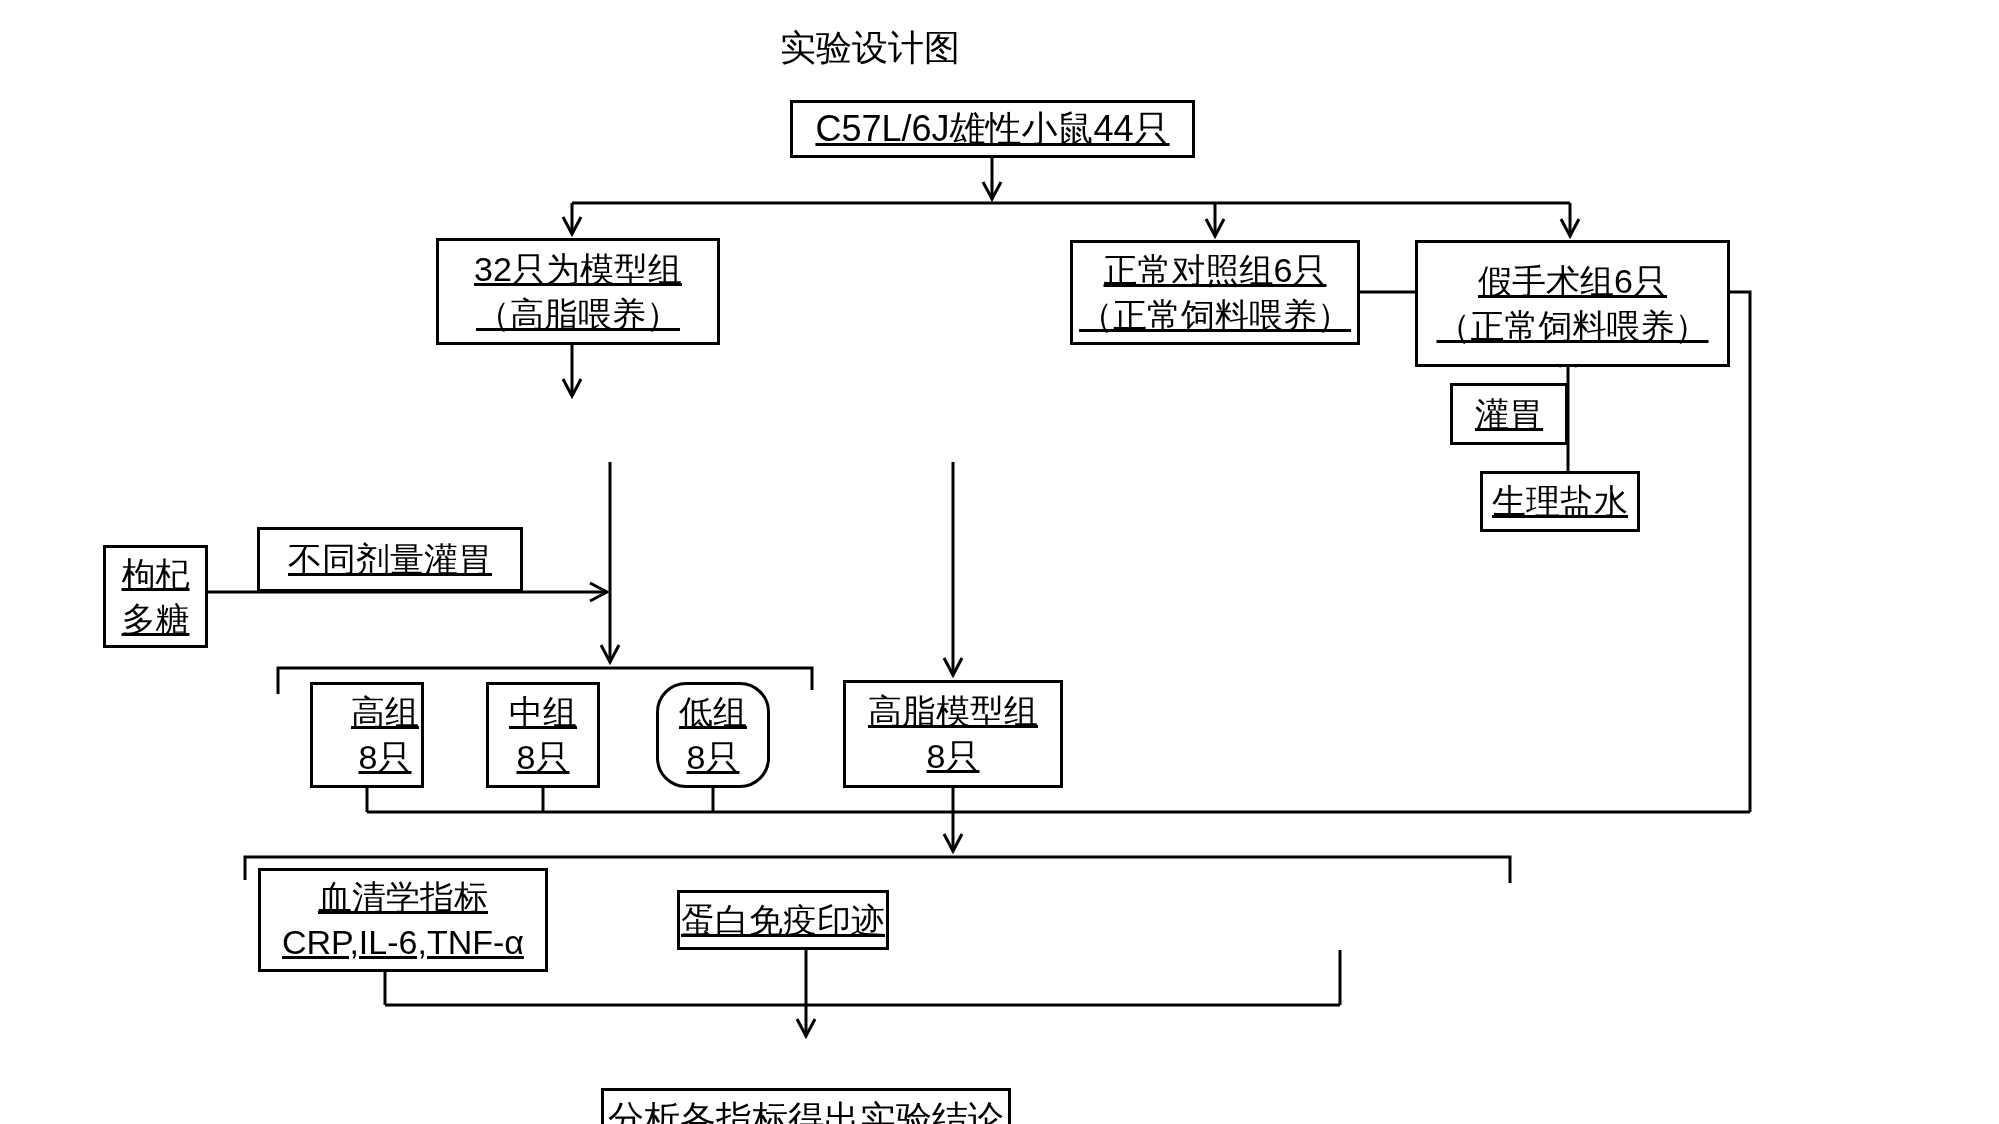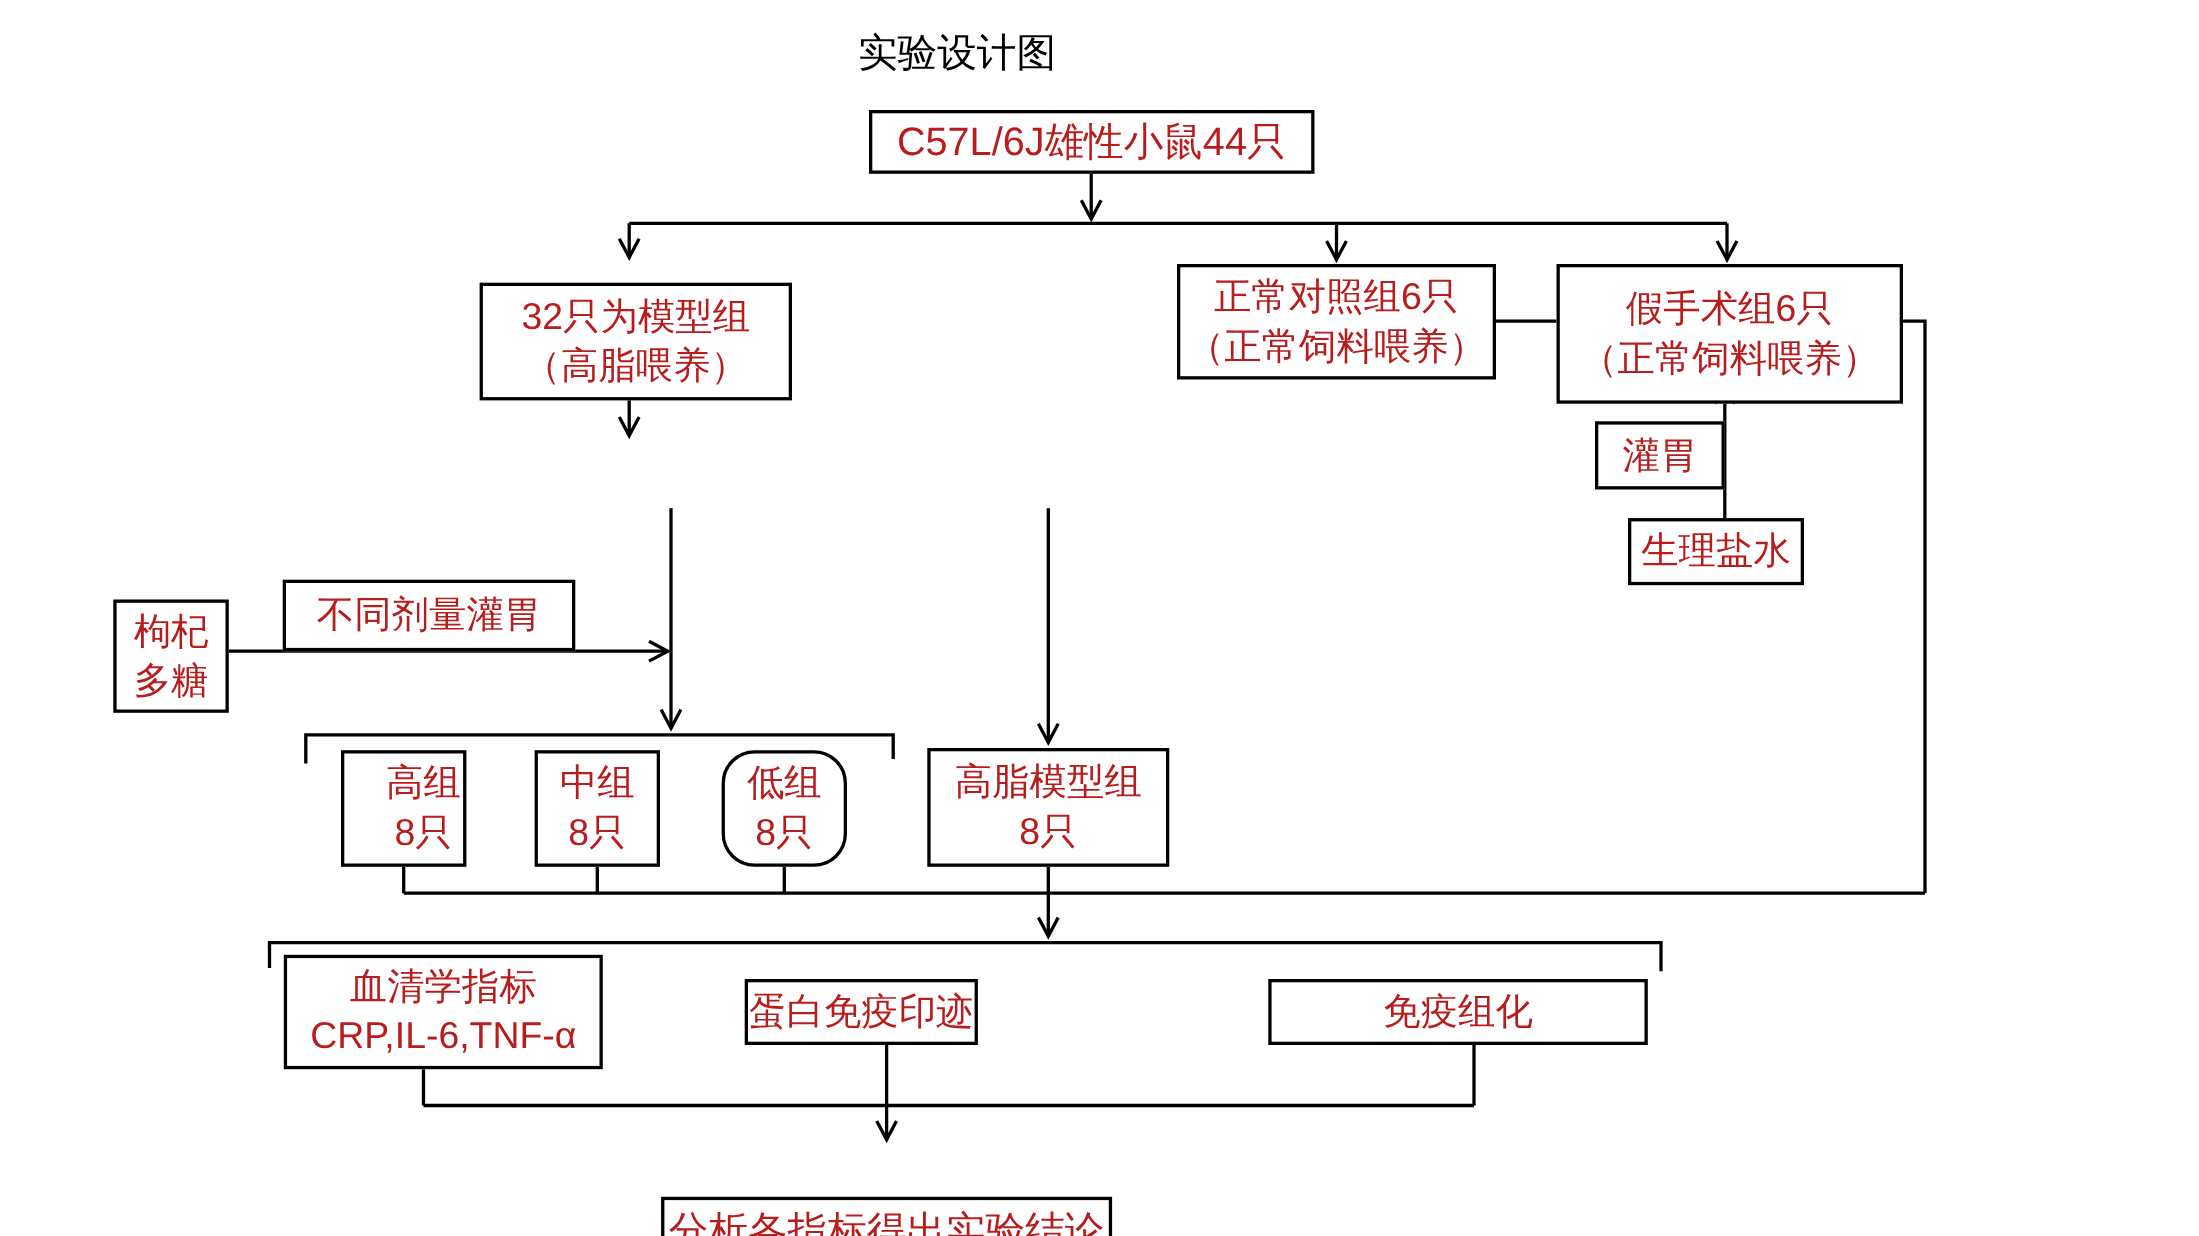--- a/index.html
+++ b/index.html
@@ -29,7 +29,8 @@
     box-sizing: border-box;
     font-size: 34px;
     line-height: 1.32;
-    color: #b91c1c;
+    color: #000000;
+    text-decoration: underline;
   }
   .diagram-title {
     position: absolute;

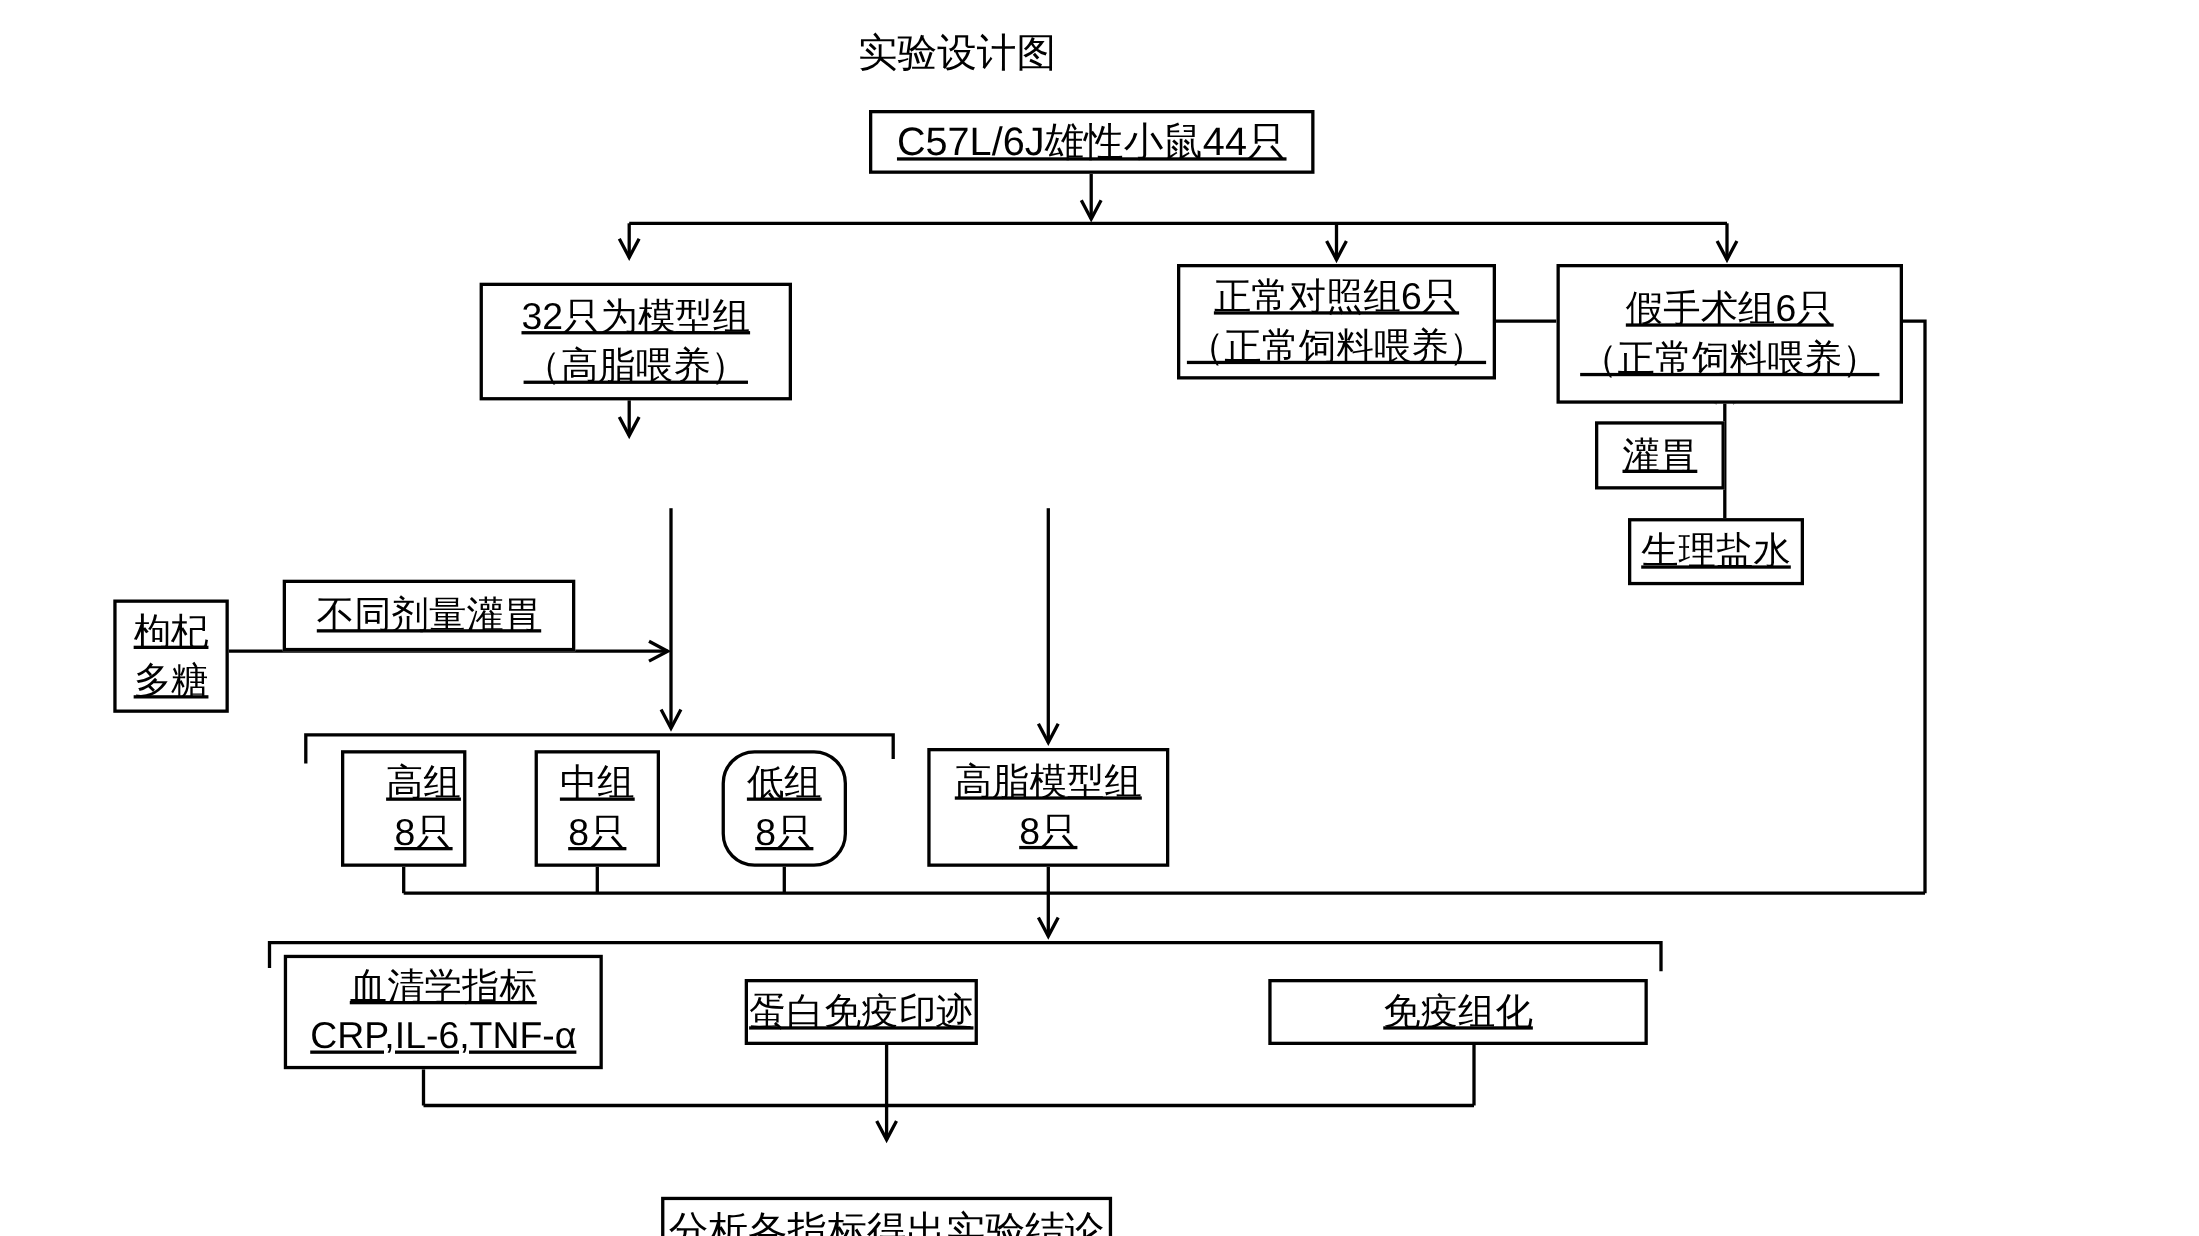--- a/index.html
+++ b/index.html
@@ -90,7 +90,7 @@
 
   <div class="box" style="left:790px; top:100px; width:405px; height:58px; font-size:36px;">C57L/6J雄性小鼠44只</div>
 
-  <div class="box" style="left:436px; top:238px; width:284px; height:107px;margin-top:19px;">32只为模型组
+  <div class="box" style="left:436px; top:238px; width:284px; height:107px;">32只为模型组
 （高脂喂养）</div>
 
   <div class="box" style="left:1070px; top:240px; width:290px; height:105px;">正常对照组6只

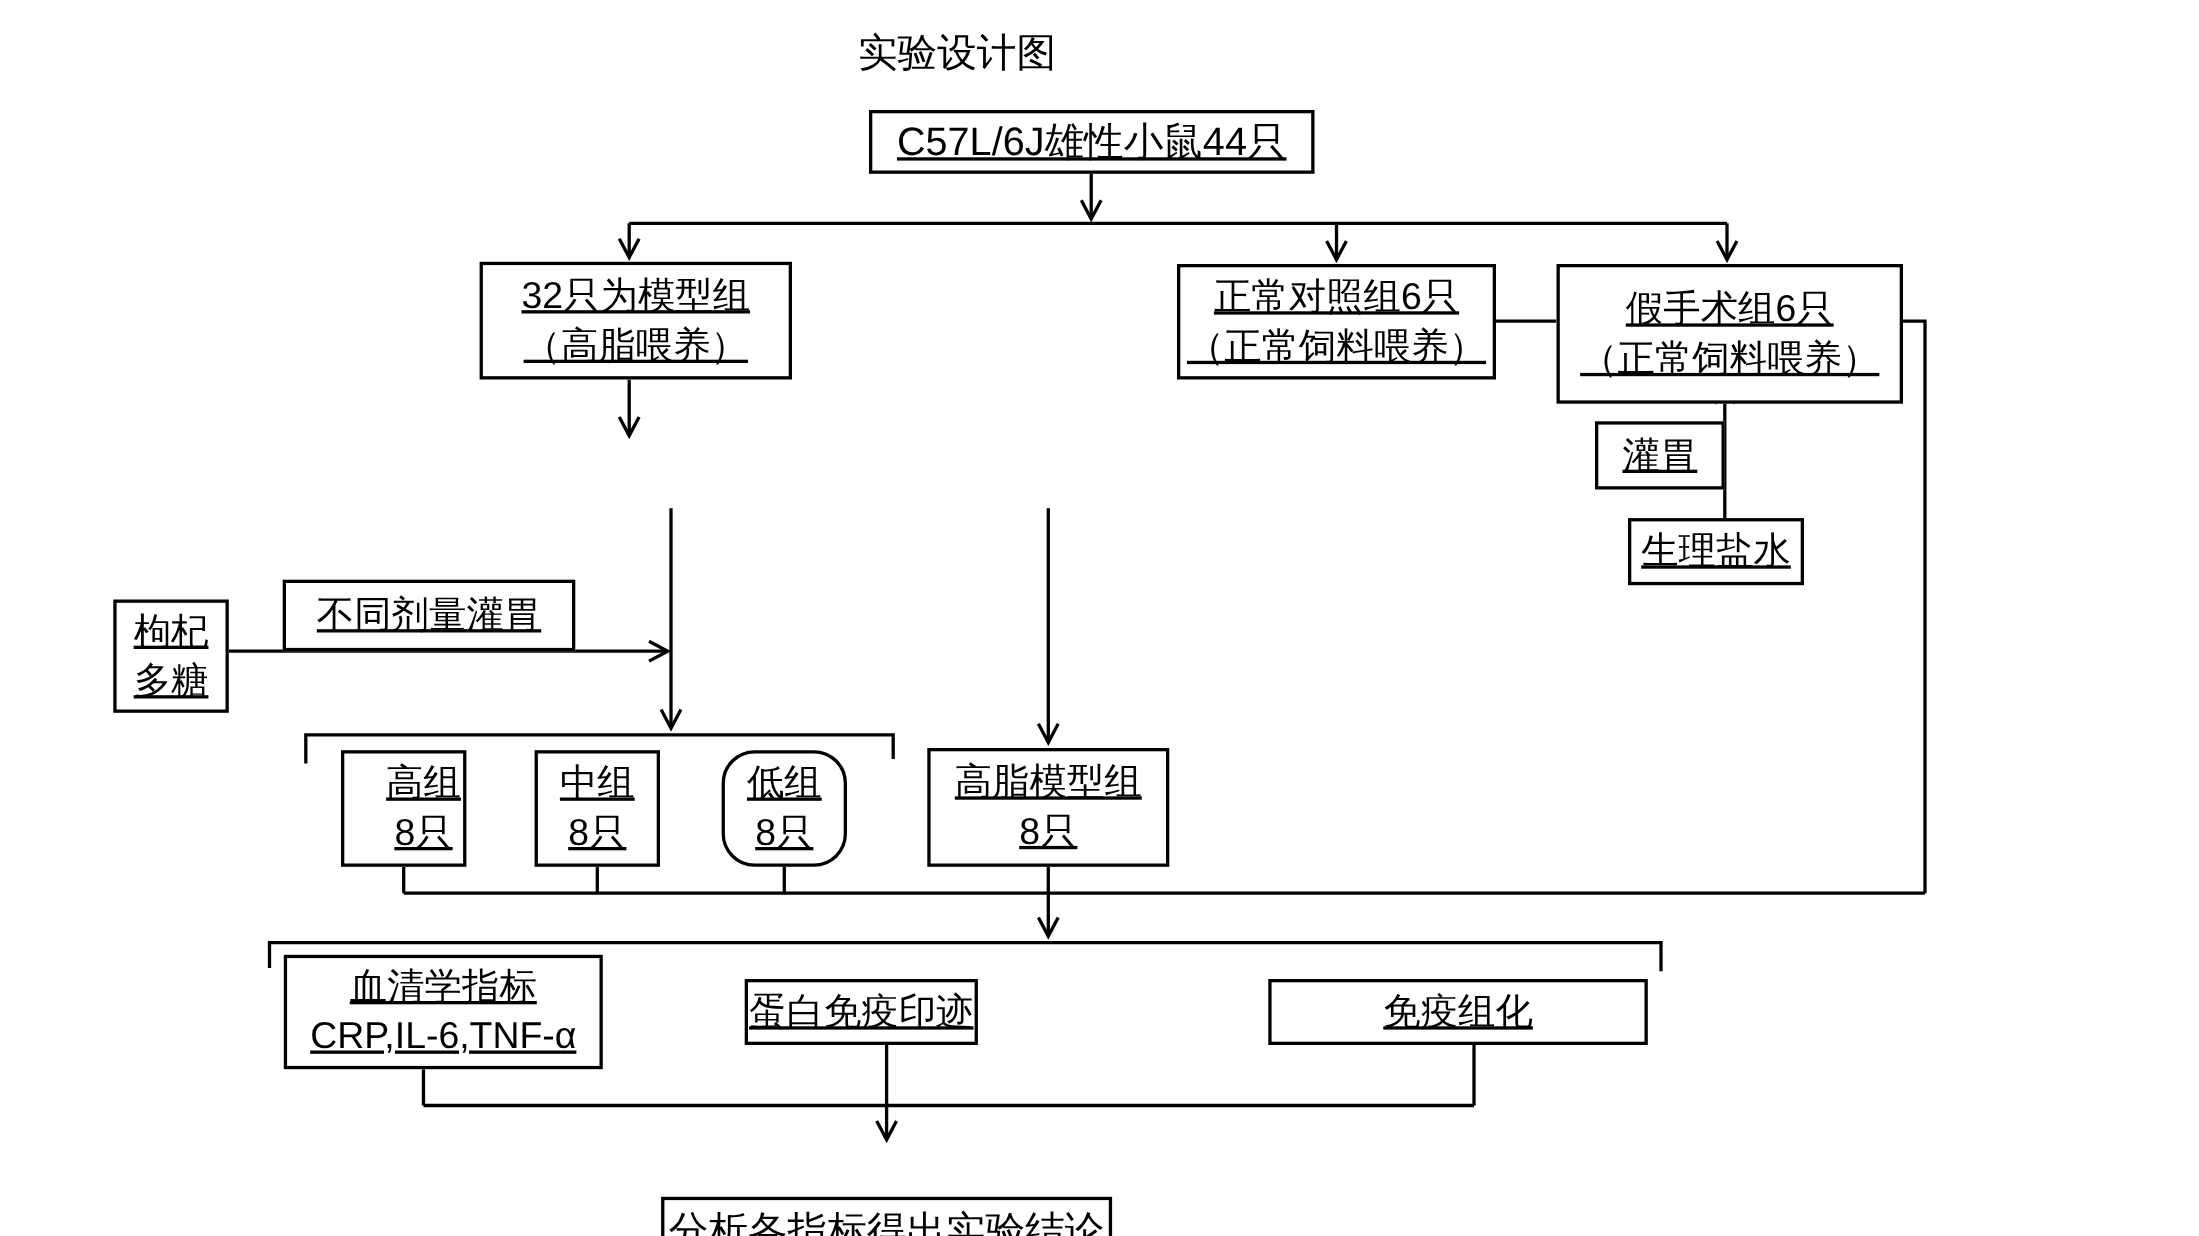--- a/index.html
+++ b/index.html
@@ -126,7 +126,6 @@
 
   <div class="box" style="left:677px; top:890px; width:212px; height:60px;">蛋白免疫印迹</div>
 
-  <div class="box" style="left:1153px; top:890px; width:345px; height:60px;">免疫组化</div>
 
   <div class="box" style="left:601px; top:1040px; width:410px; height:62px; font-size:36px;margin-top:48px;">分析各指标得出实验结论</div>
 

